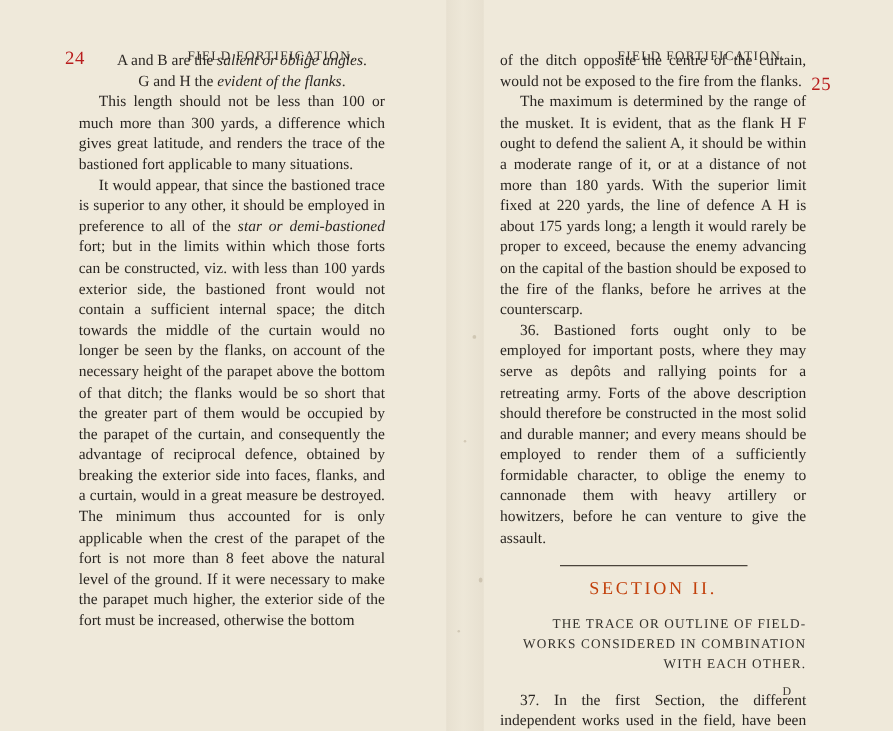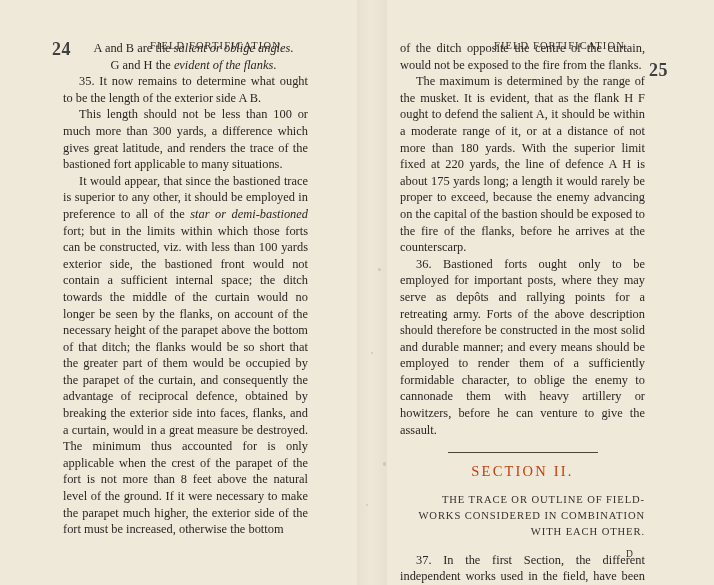--- a/index.html
+++ b/index.html
@@ -54,10 +54,9 @@
   .folio {
     position: absolute;
     top: 39px;
-    font-size: 18px;
-    color: #404040;
+    font-size: 15px;
+    color: #b91c1c;
     letter-spacing: 0.5px;
-    font-weight: bold;
   }
   .folio-left { left: 52px; }
   .folio-right { left: 649px; margin-top: 21px; }

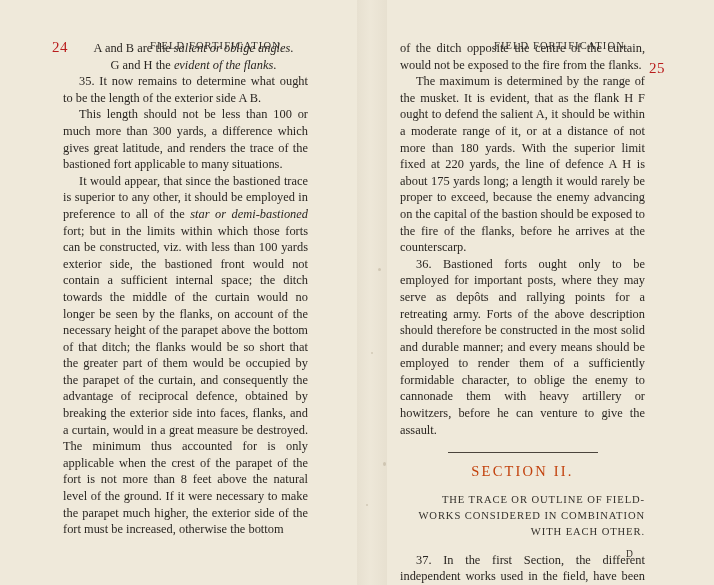--- a/index.html
+++ b/index.html
@@ -141,7 +141,6 @@
     <div class="body">
       <p class="line-center">A and B are the <span class="it">salient or oblige angles</span>.</p>
       <p class="line-center">G and H the <span class="it">evident of the flanks</span>.</p>
-      <p>35. It now remains to determine what ought to be the length of the exterior side A B.</p>
       <p>This length should not be less than 100 or much more than 300 yards, a difference which gives great latitude, and renders the trace of the bastioned fort applicable to many situations.</p>
       <p>It would appear, that since the bastioned trace is superior to any other, it should be employed in preference to all of the <span class="it">star or demi-bastioned</span> fort; but in the limits within which those forts can be constructed, viz. with less than 100 yards exterior side, the bastioned front would not contain a sufficient internal space; the ditch towards the middle of the curtain would no longer be seen by the flanks, on account of the necessary height of the parapet above the bottom of that ditch; the flanks would be so short that the greater part of them would be occupied by the parapet of the curtain, and consequently the advantage of reciprocal defence, obtained by breaking the exterior side into faces, flanks, and a curtain, would in a great measure be destroyed. The minimum thus accounted for is only applicable when the crest of the parapet of the fort is not more than 8 feet above the natural level of the ground. If it were necessary to make the parapet much higher, the exterior side of the fort must be increased, otherwise the bottom</p>
     </div>

